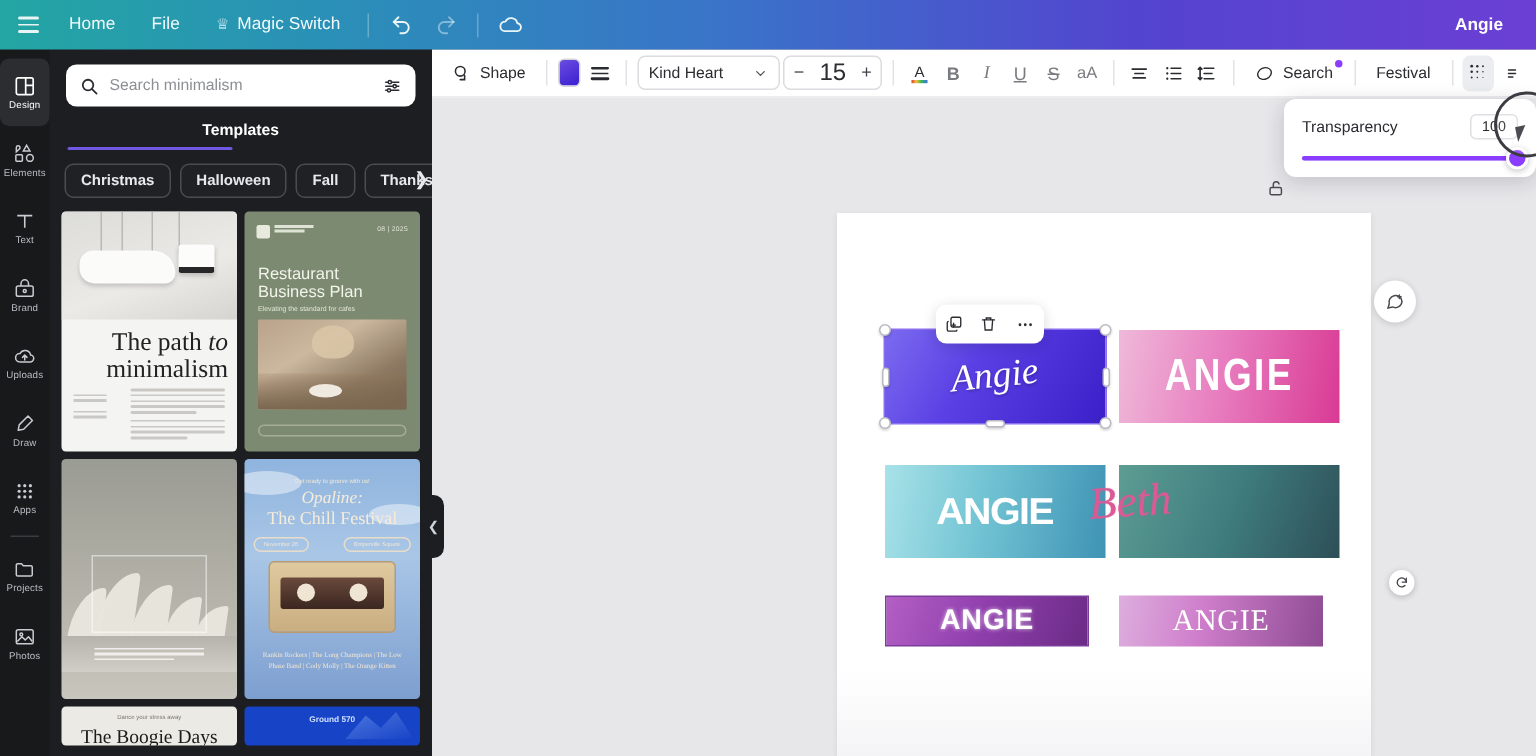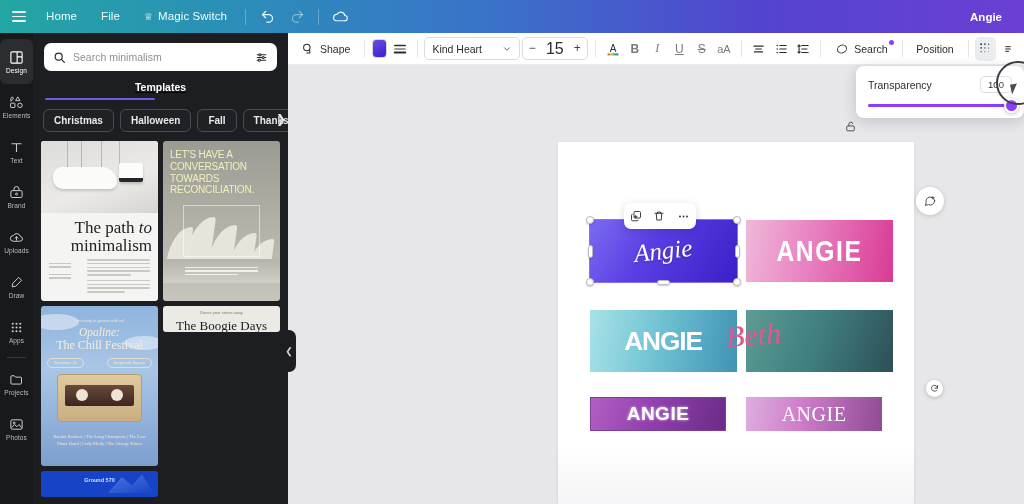--- a/index.html
+++ b/index.html
@@ -593,7 +593,7 @@
       </div>
       <div class="tl-sep"></div>
       <div class="tl-btn">
-        <span>Position</span>
+        <span>Festival</span>
       </div>
       <div class="tl-sep"></div>
       <div class="tl-icon sel">

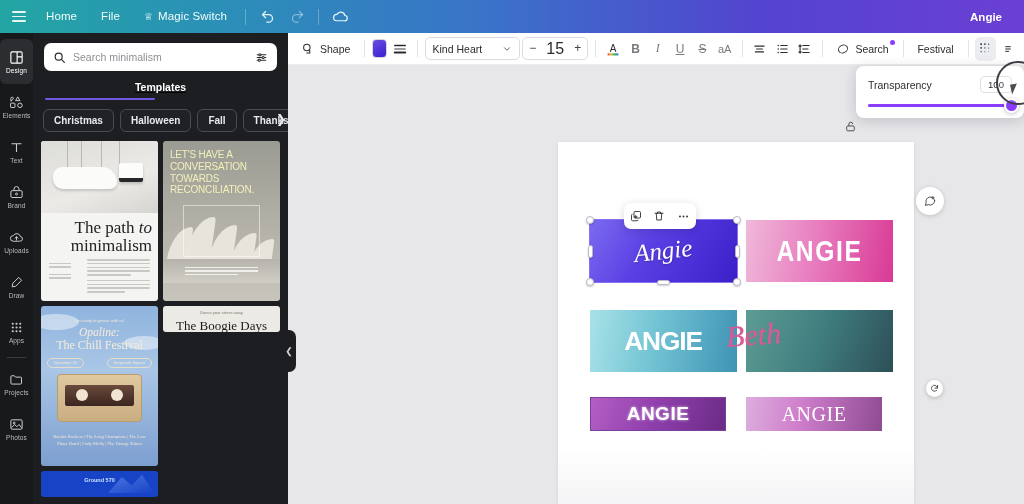--- a/index.html
+++ b/index.html
@@ -55,7 +55,7 @@
     padding: 0 9px; gap: 7px;
   }
   .search .ph { font-size: 10.5px; color: #8d8f94; flex: 1; }
-  .tabs { display: flex; margin-top: 10px; padding: 0 10px; position: relative; text-decoration: underline; }
+  .tabs { display: flex; margin-top: 10px; padding: 0 10px; position: relative; }
   .tab { flex: 1; text-align: center; font-size: 10.5px; color: #a9acb2; font-weight: bold;
     padding-bottom: 7px; cursor: pointer; }
   .tab.active { color: #ffffff; }

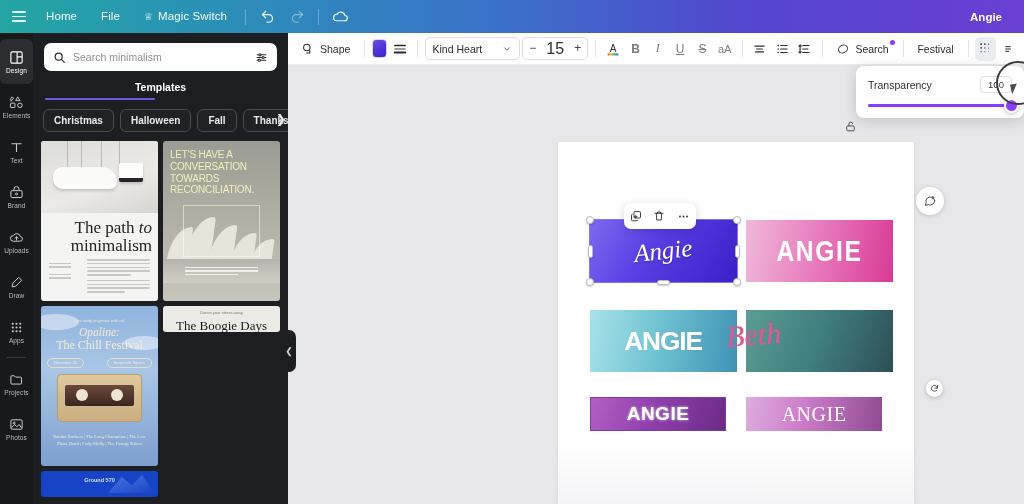--- a/index.html
+++ b/index.html
@@ -447,6 +447,22 @@
         </div>
       </div>
 
+      <div class="thumb t2">
+        <div class="logo"></div>
+        <div class="logotxt">
+            <i></i>
+            <i style="width:20px"></i>
+          </div>
+        <div class="date">08 | 2025</div>
+        <div class="h">Restaurant Business Plan</div>
+        <div class="sub">Elevating the standard for cafes</div>
+        <div class="photo">
+          <div class="lamp"></div>
+          <div class="tbl"></div>
+          <div class="plate"></div>
+        </div>
+        <div class="credits"></div>
+      </div>
 
       <div class="thumb t3">
         <div class="h">LET'S HAVE  A CONVERSATION TOWARDS RECONCILIATION.</div>

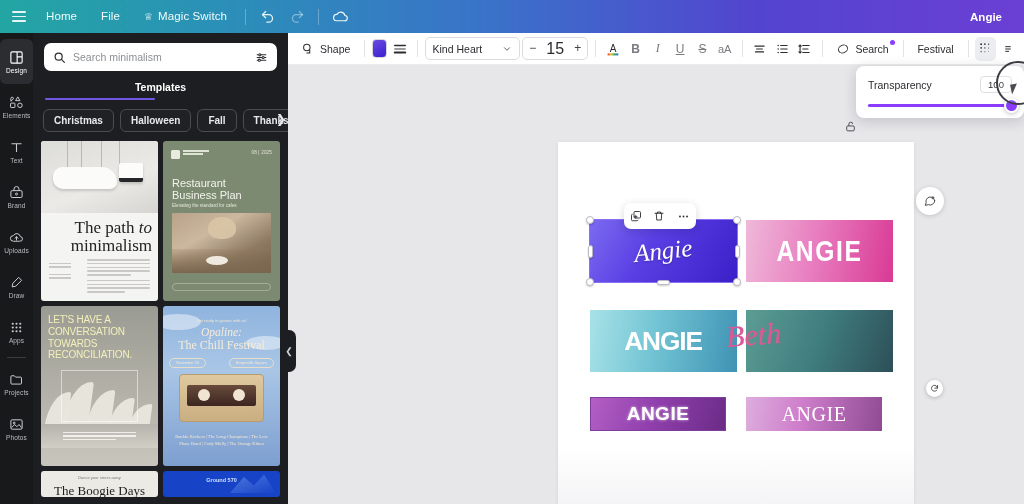--- a/index.html
+++ b/index.html
@@ -465,7 +465,6 @@
       </div>
 
       <div class="thumb t3">
-        <div class="h">LET'S HAVE  A CONVERSATION TOWARDS RECONCILIATION.</div>
         <div class="opera">
           <div class="sail" style="left:6px;width:22px;height:34px"></div>
           <div class="sail" style="left:24px;width:26px;height:44px"></div>

